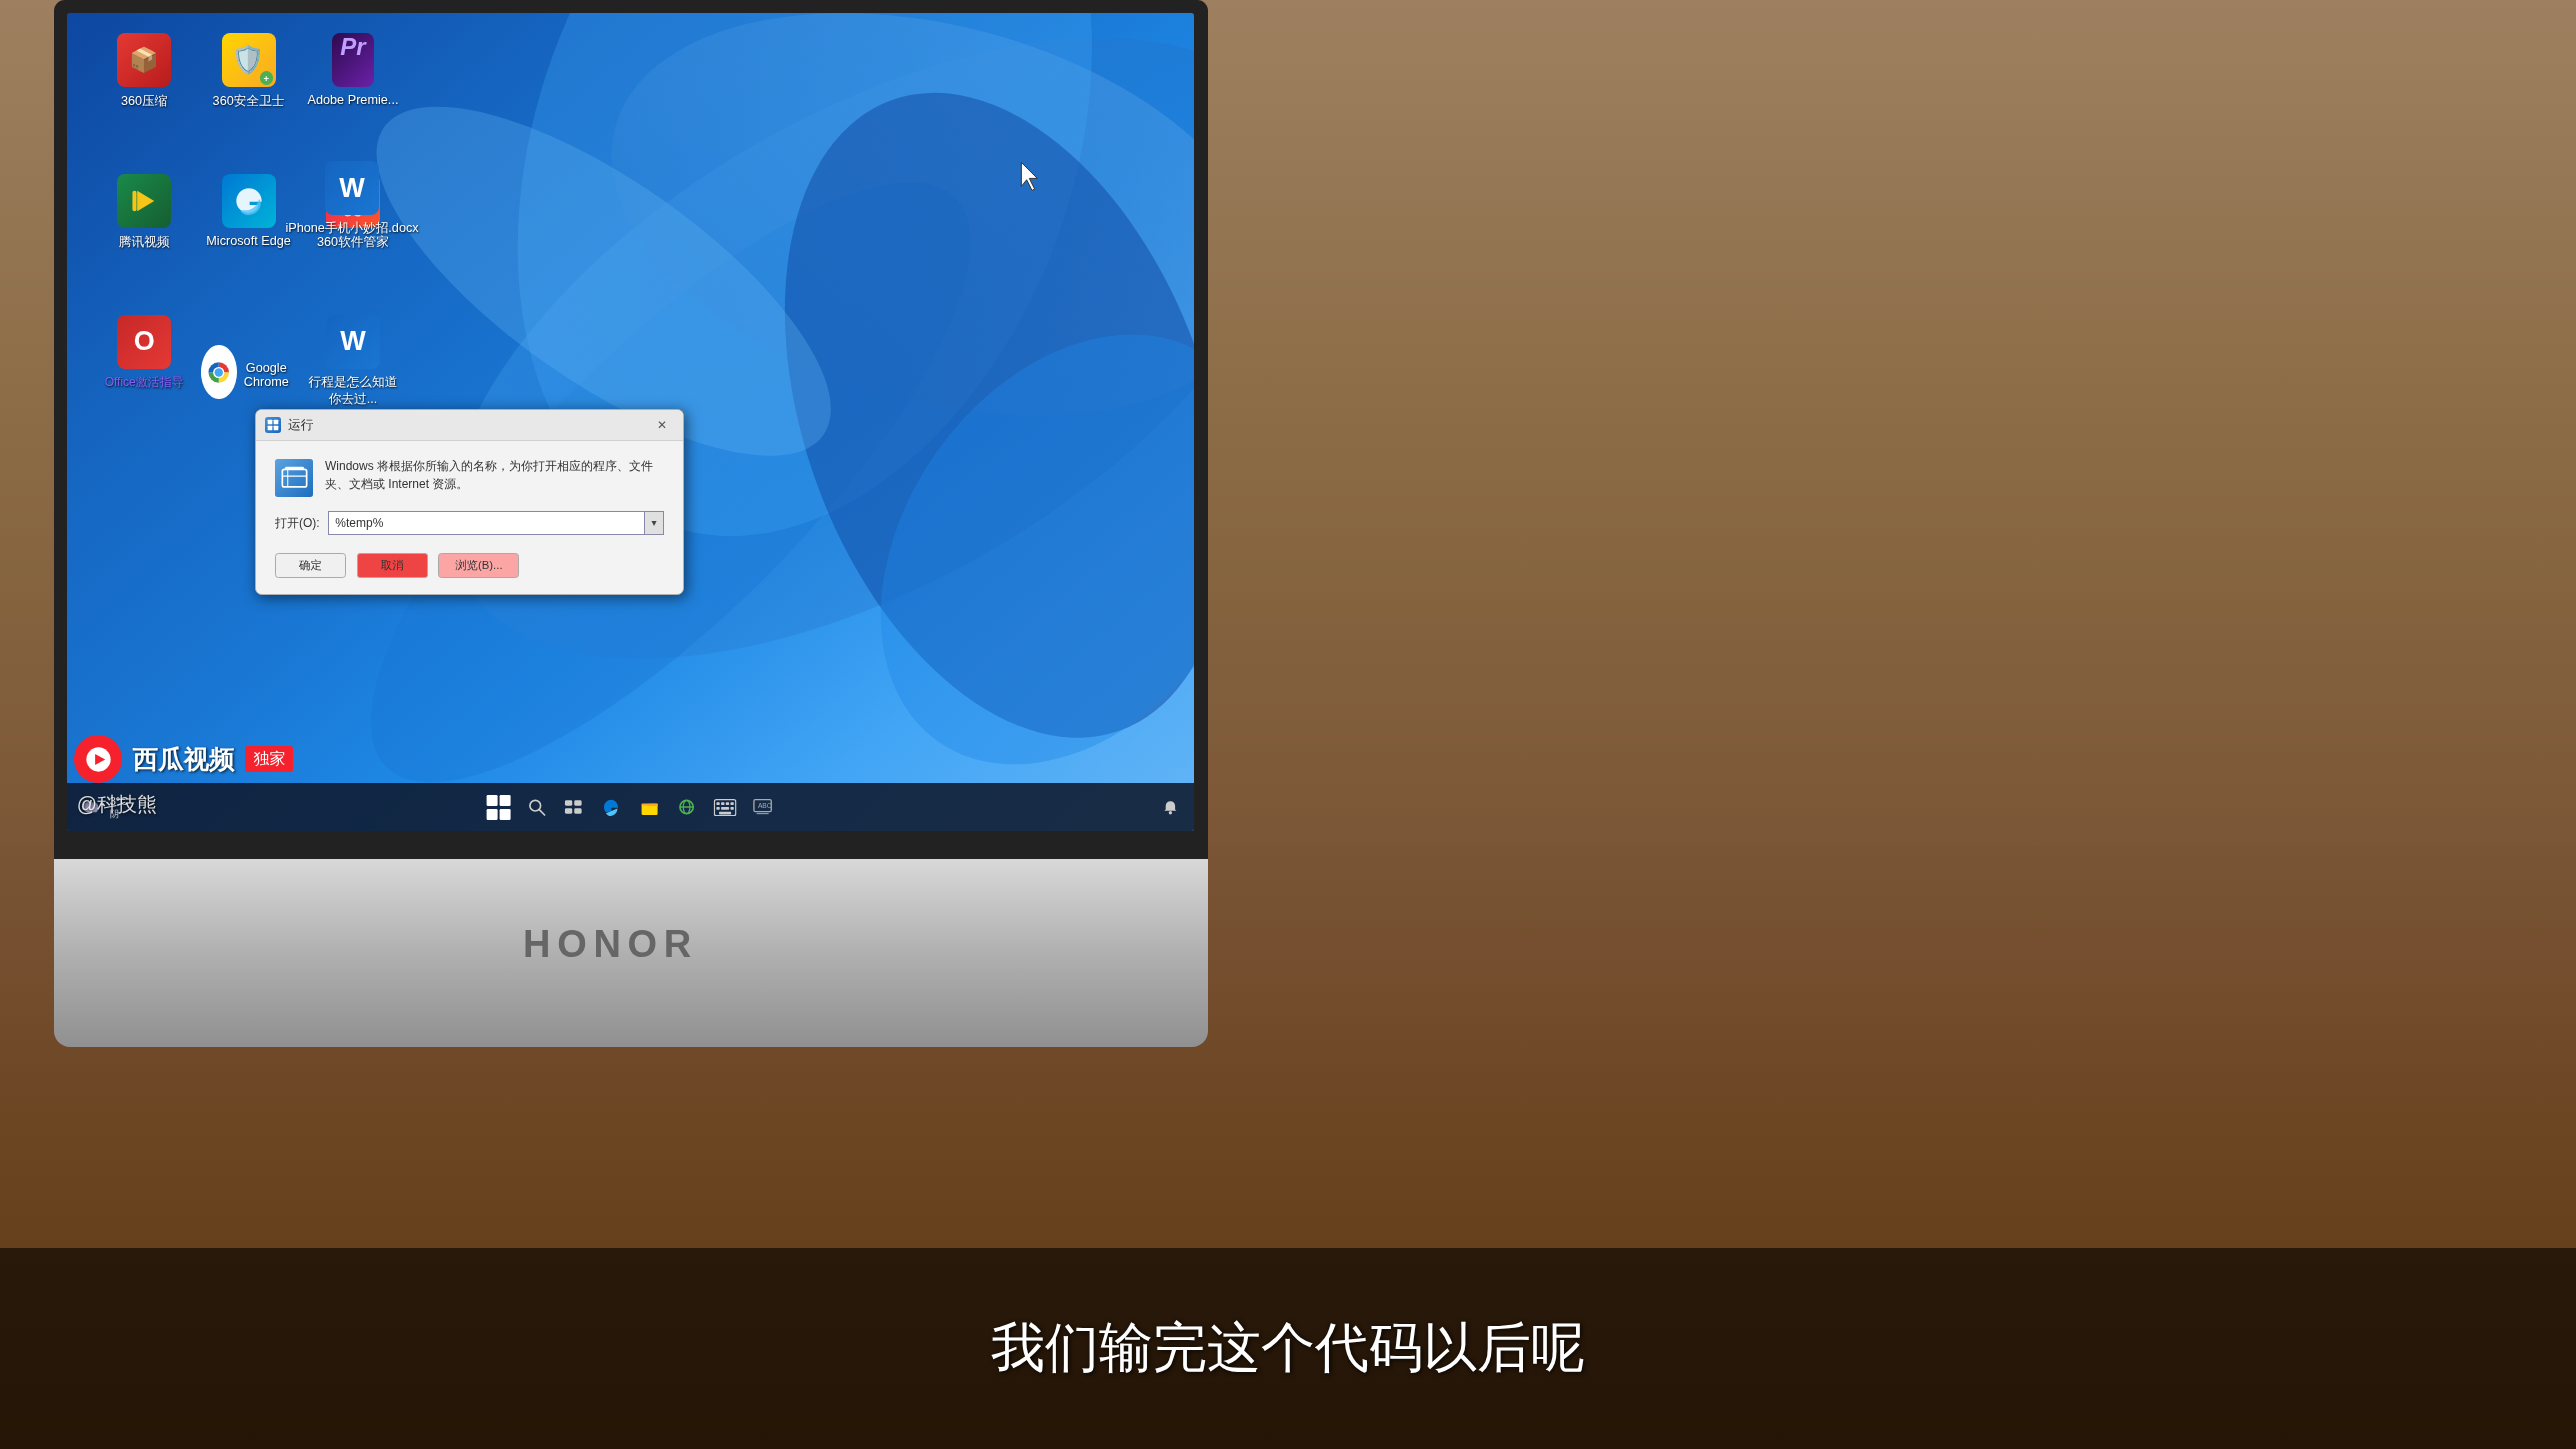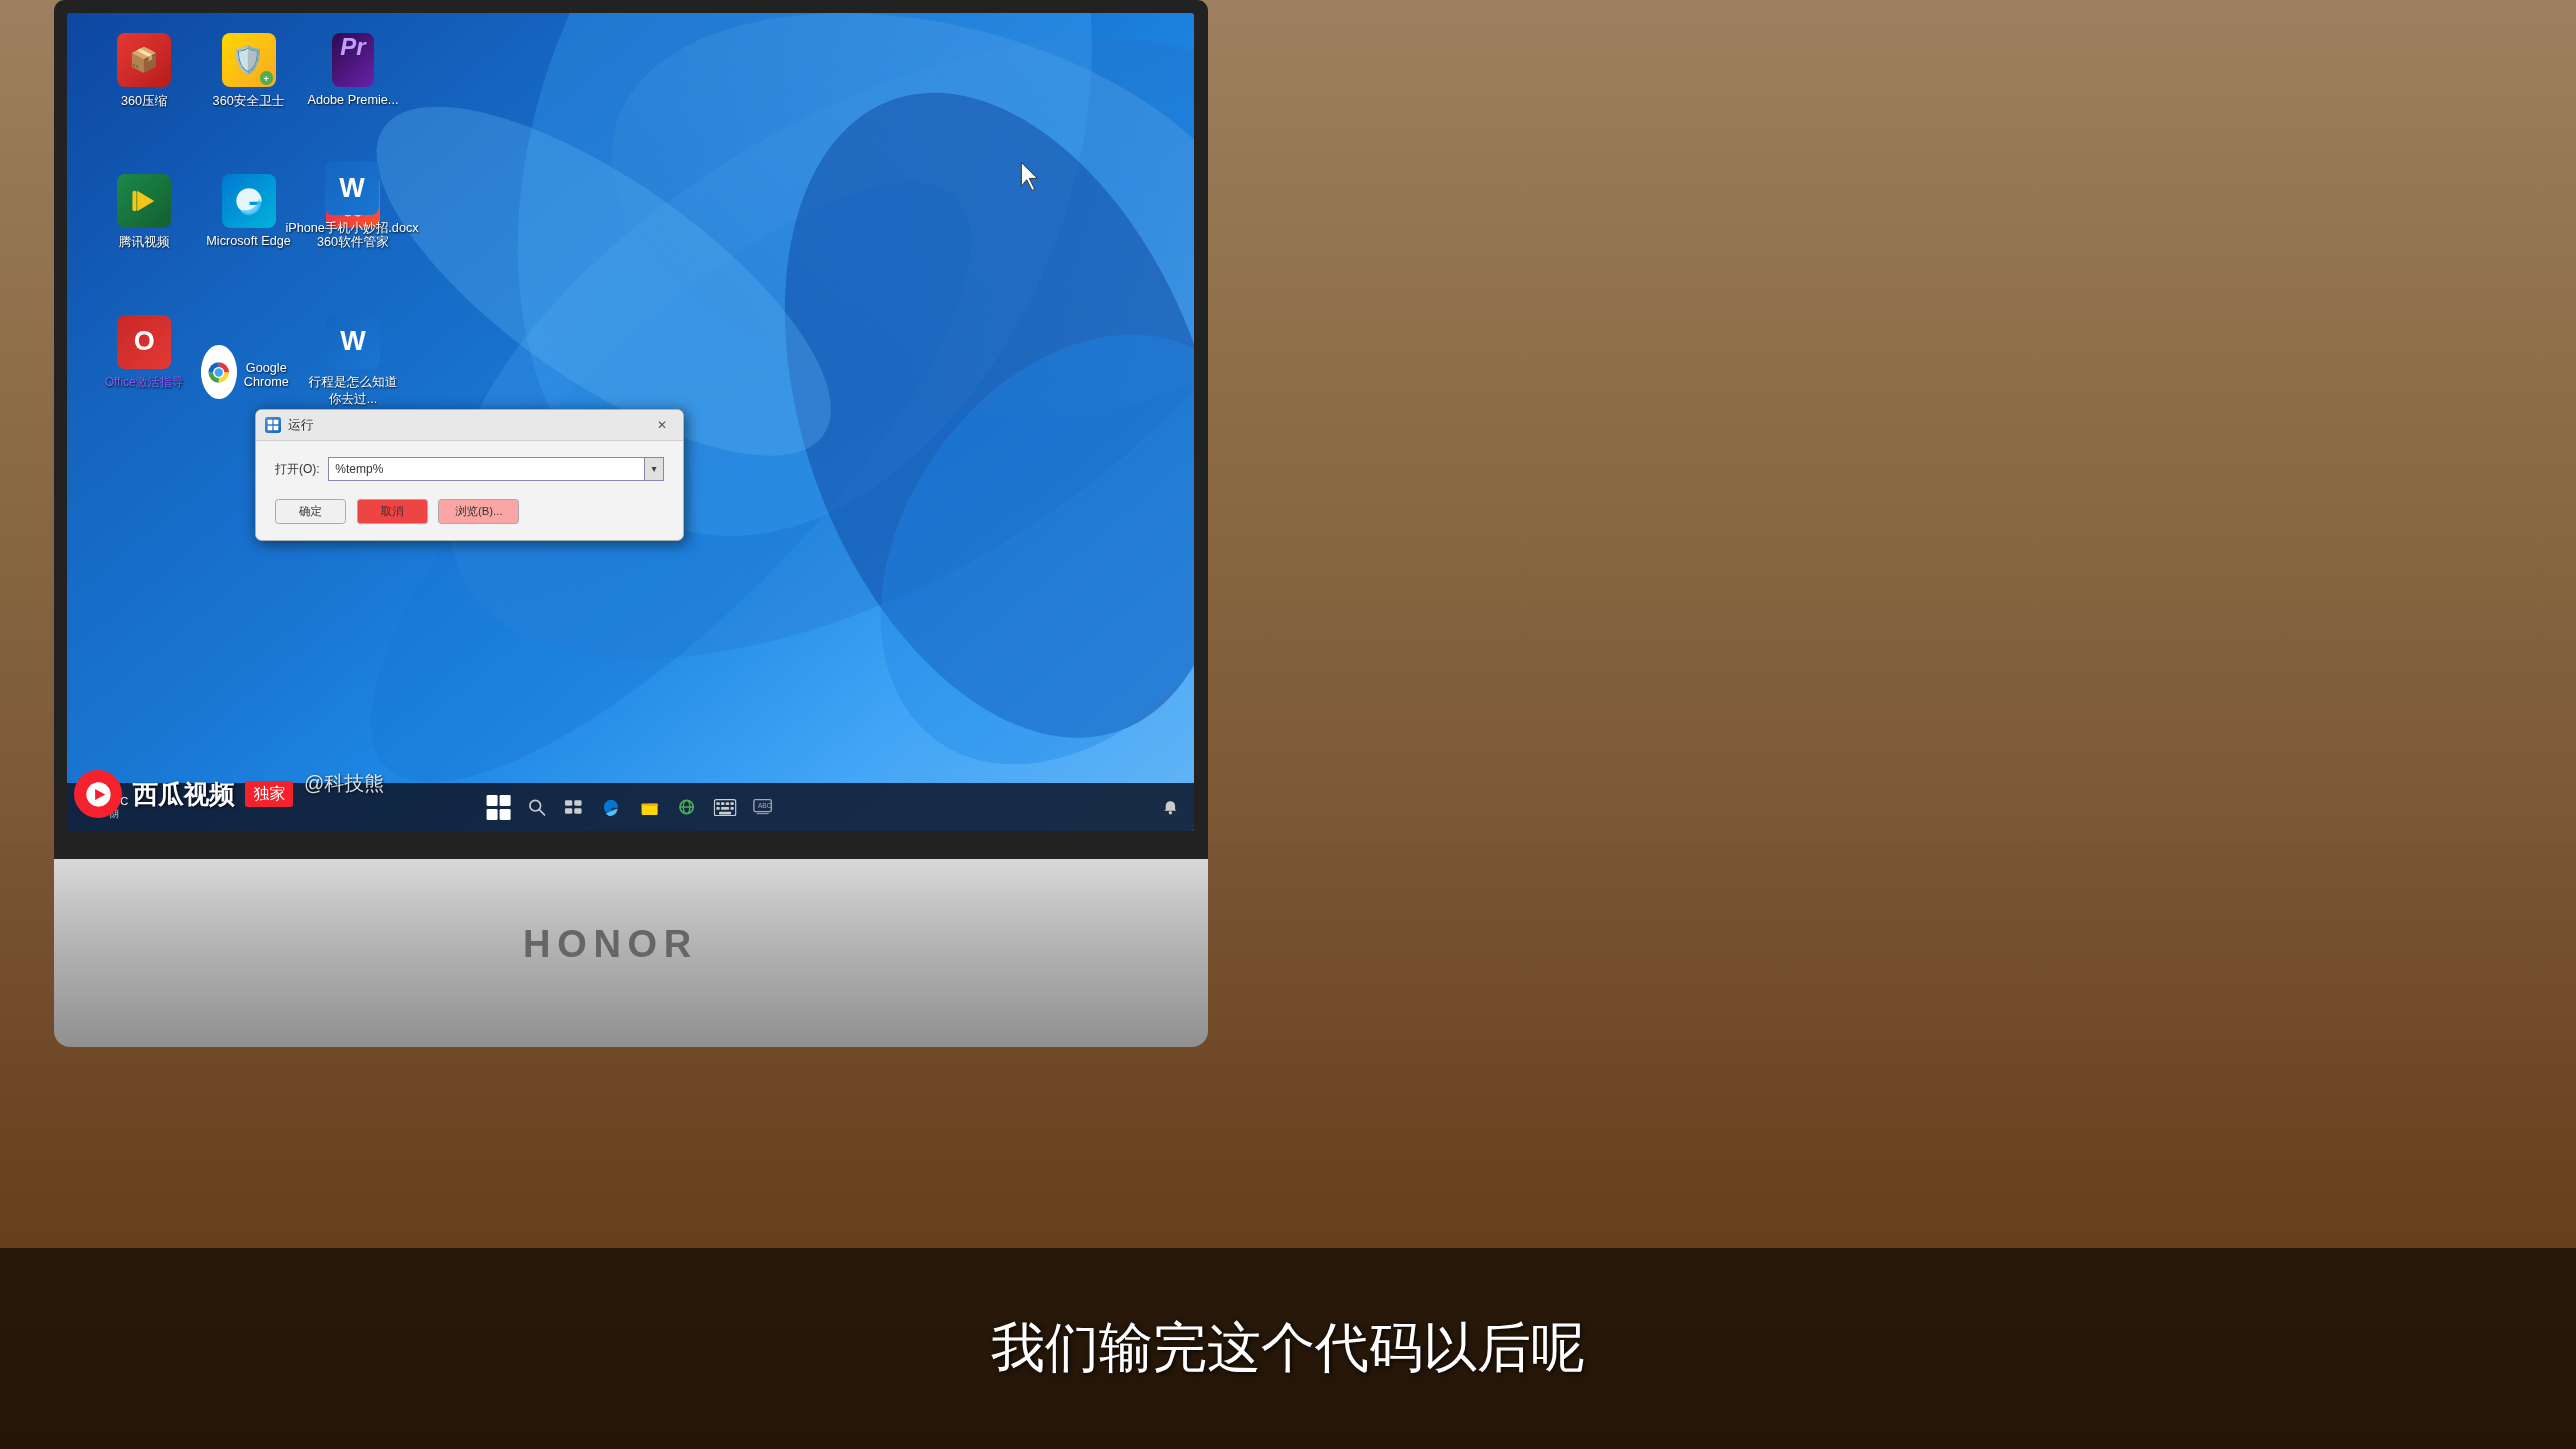--- a/index.html
+++ b/index.html
@@ -164,6 +164,17 @@
 
     <div style="padding:16px 19px;">
 
+      <div style="display:flex;align-items:flex-start;gap:12px;margin-bottom:14.8px;">
+        <div style="width:38px;height:38px;flex-shrink:0;background:linear-gradient(135deg,#5ba3e0,#1e6ebf);border-radius:2.7px;display:flex;align-items:center;justify-content:center;margin-top:1.3px;">
+          <svg width="27" height="27" viewBox="0 0 40 40" xmlns="http://www.w3.org/2000/svg">
+            <rect x="2" y="8" width="36" height="26" rx="3" fill="none" stroke="white" stroke-width="2.5"></rect>
+            <rect x="6" y="4" width="28" height="4" rx="2" fill="white"></rect>
+            <line x1="2" y1="18" x2="38" y2="18" stroke="white" stroke-width="2"></line>
+            <line x1="10" y1="8" x2="10" y2="34" stroke="white" stroke-width="1.5"></line>
+          </svg>
+        </div>
+        <span style="font-size:12px;color:#333;line-height:1.5;">Windows 将根据你所输入的名称，为你打开相应的程序、文件夹、文档或 Internet 资源。</span>
+      </div>
 
       <div style="display:flex;align-items:center;gap:8px;margin-bottom:17.4px;justify-content:center;">
         <label style="font-size:12px;color:#333;white-space:nowrap;">打开(O):</label>

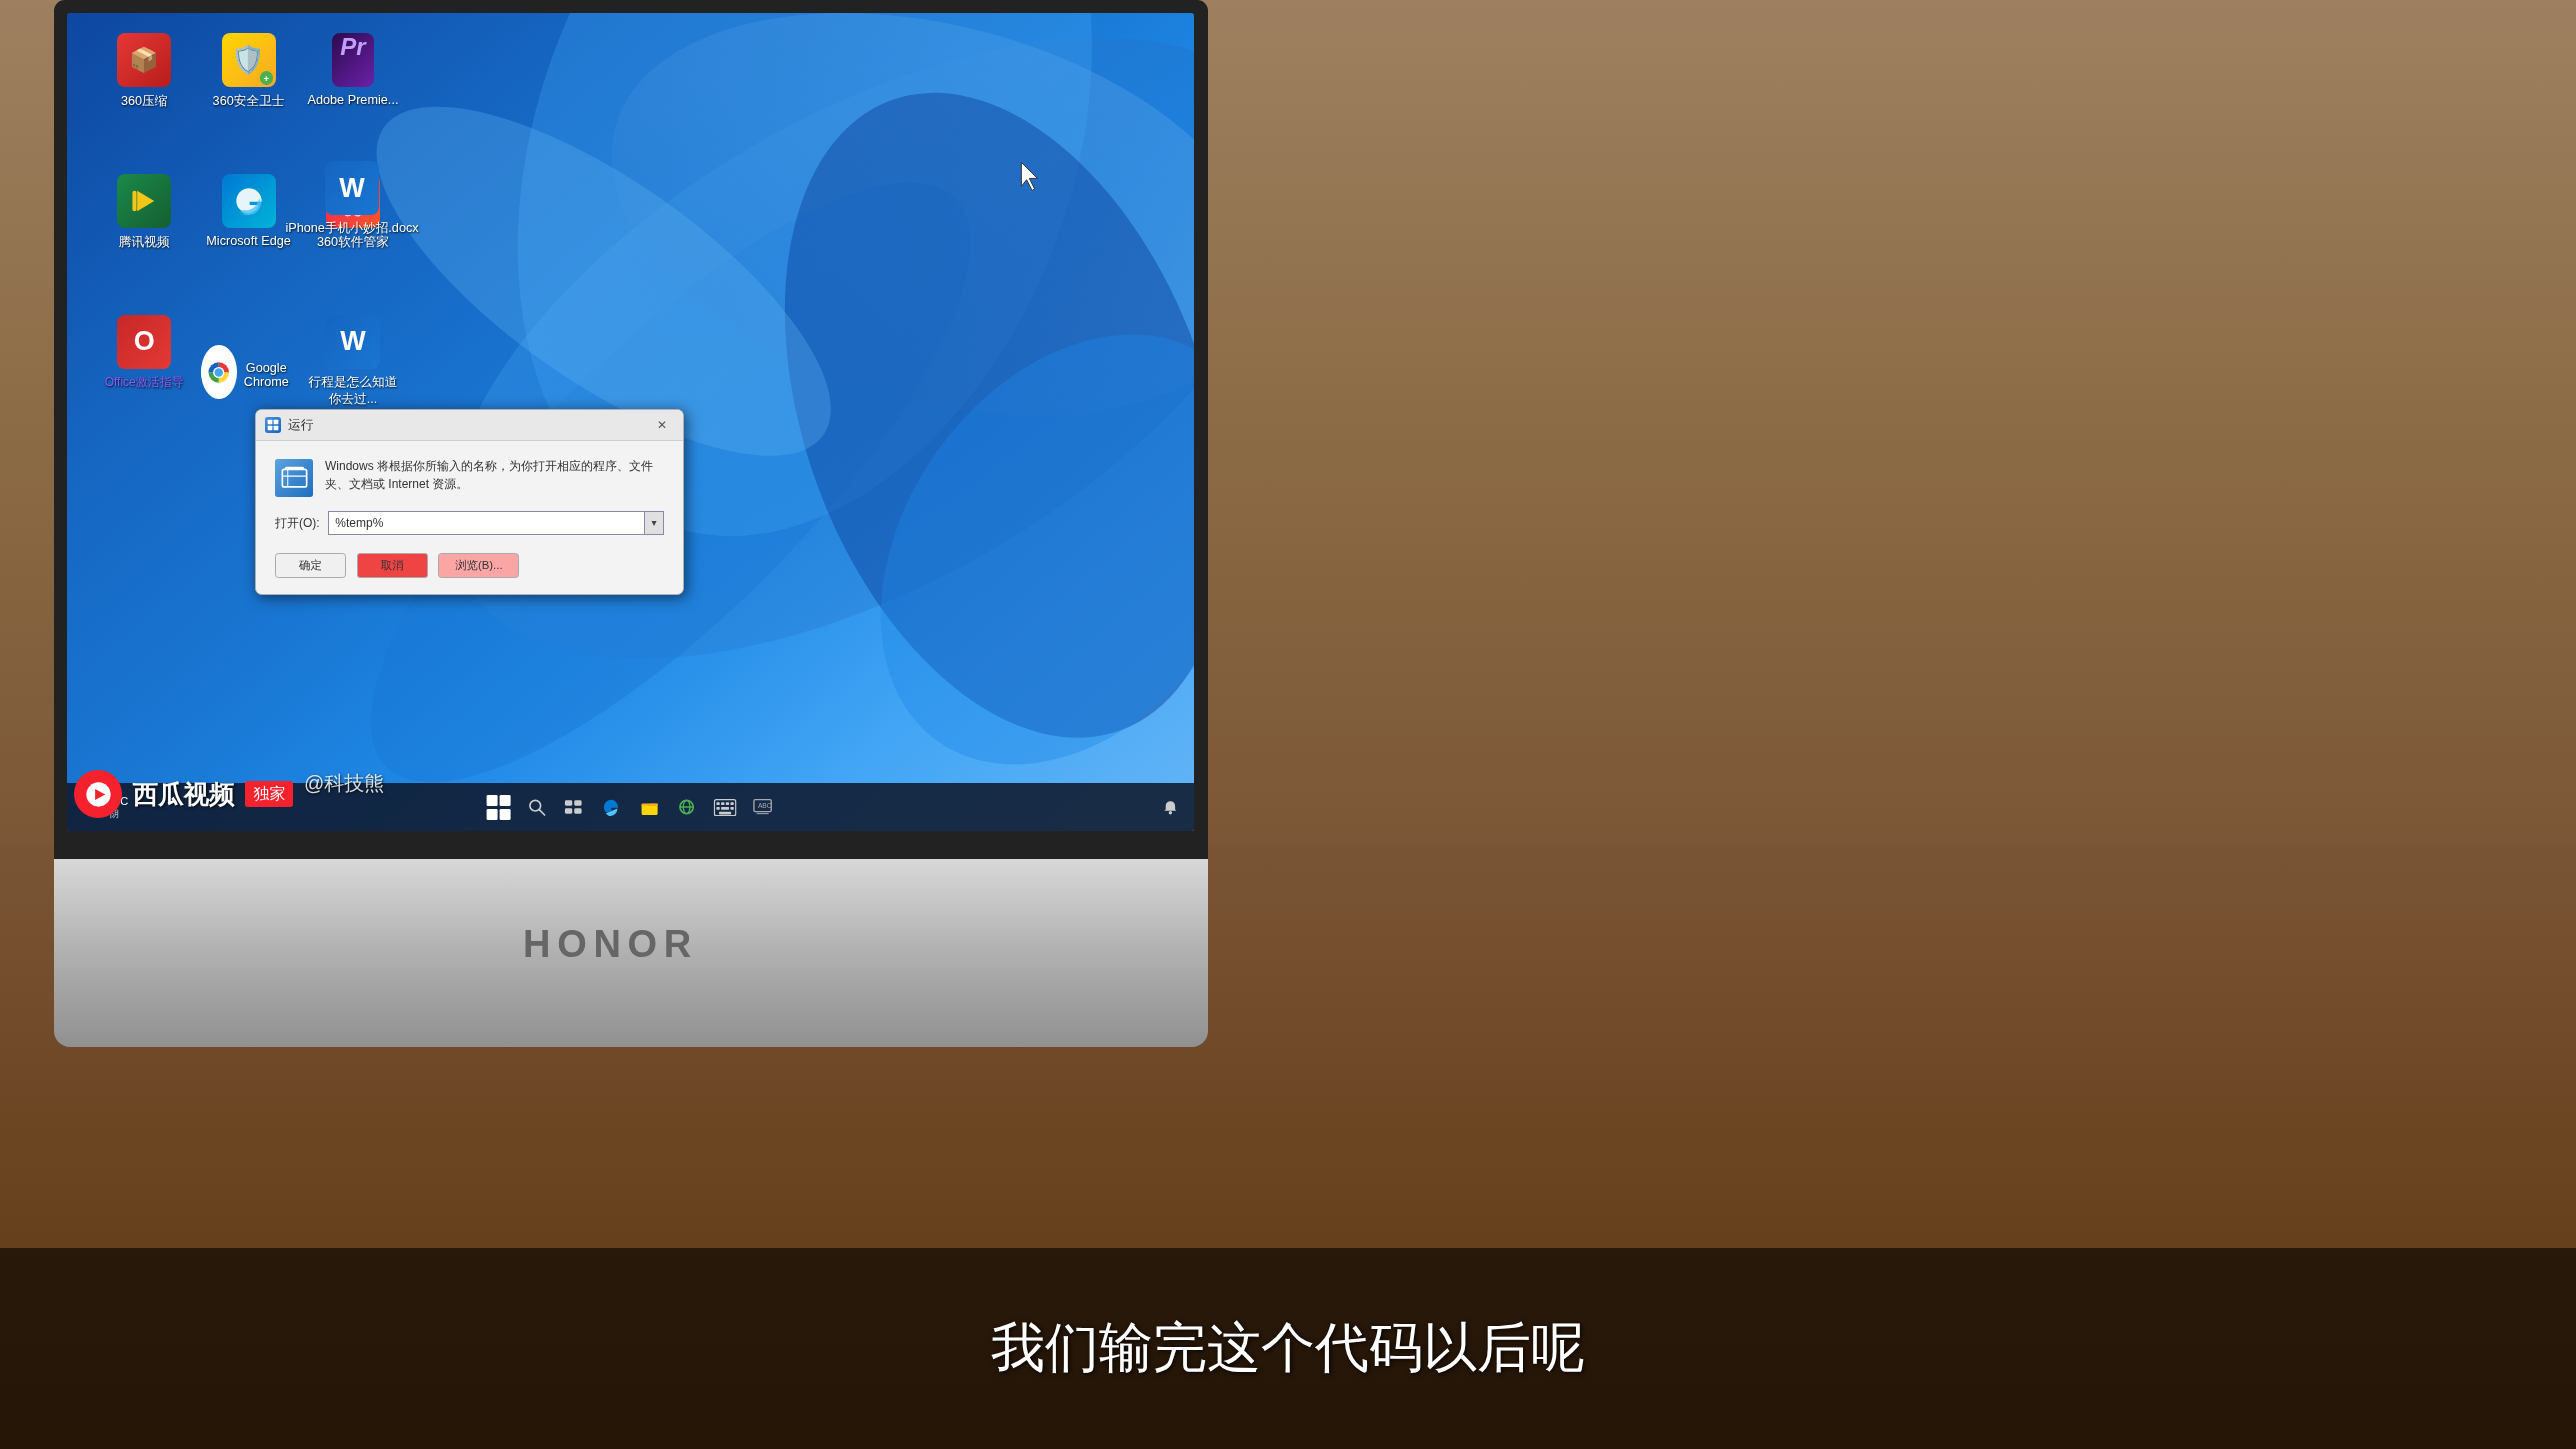--- a/index.html
+++ b/index.html
@@ -289,7 +289,7 @@
 
 </div>
 
-<div style="position:absolute;bottom:631px;left:74px;display:flex;flex-direction:row;gap:8px;z-index:10;">
+<div style="position:absolute;bottom:631px;left:74px;display:flex;flex-direction:column;gap:8px;z-index:10;">
   <div style="display:flex;align-items:center;gap:10.7px;">
     <div style="width:48px;height:48px;background:#f5222d;border-radius:50%;display:flex;align-items:center;justify-content:center;">
       <svg width="27" height="27" viewBox="0 0 40 40" xmlns="http://www.w3.org/2000/svg">

